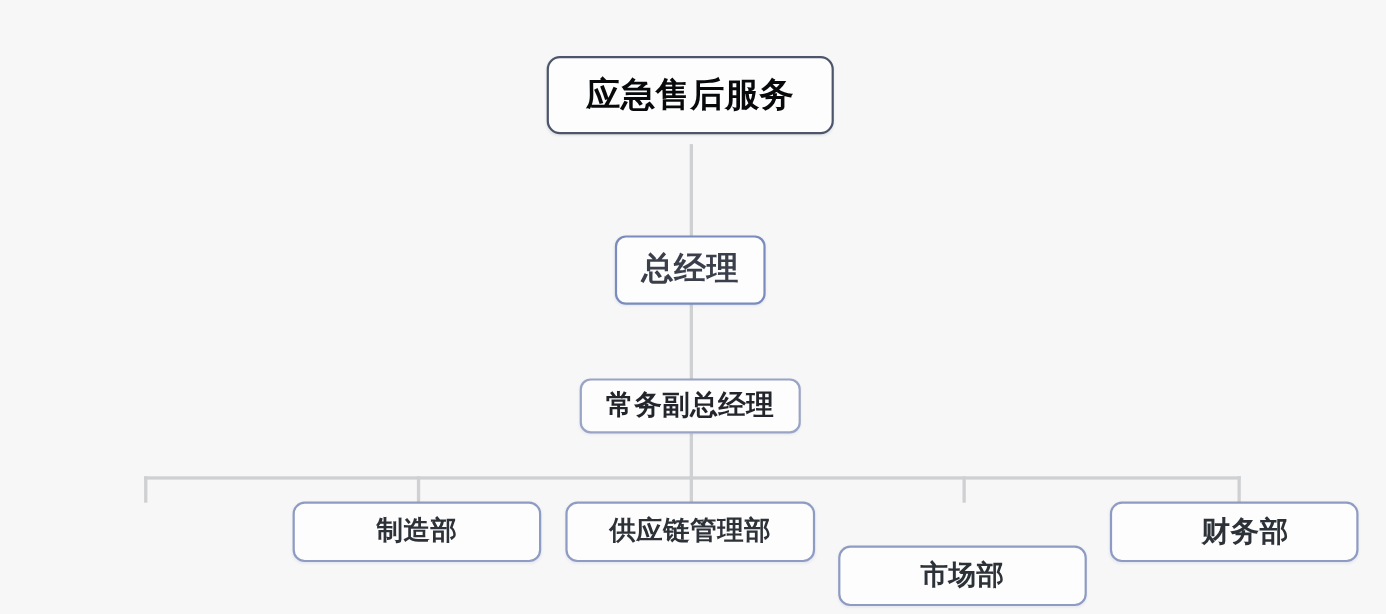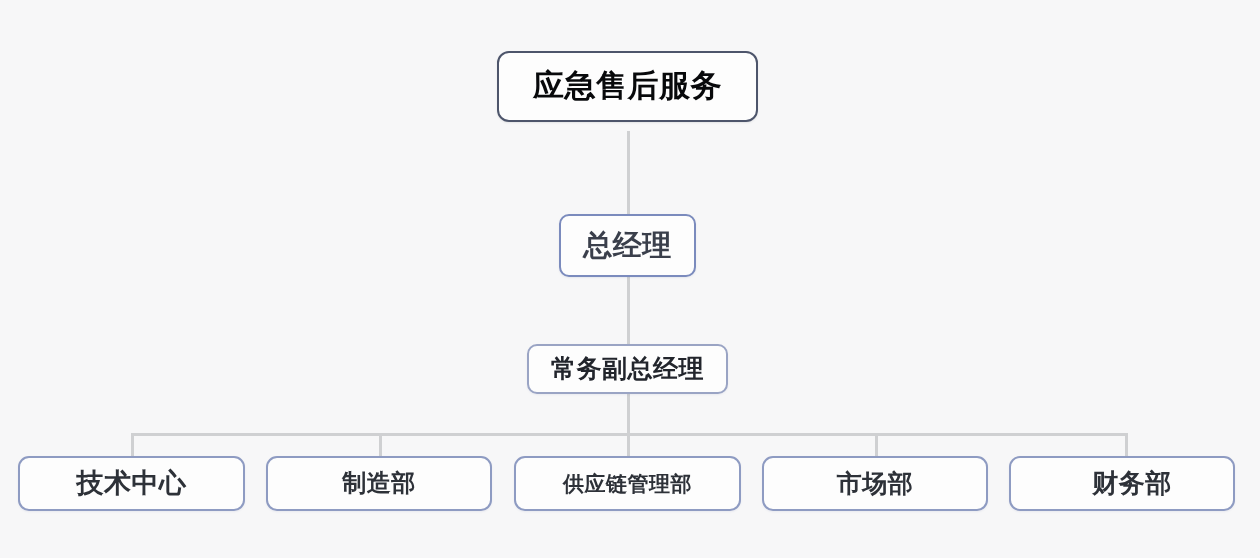--- a/index.html
+++ b/index.html
@@ -149,9 +149,6 @@
     <span class="node-label">常务副总经理</span>
   </div>
 
-  <div class="node node-dept dept-0">
-    <span class="node-label">技术中心</span>
-  </div>
   <div class="node node-dept dept-1">
     <span class="node-label">制造部</span>
   </div>

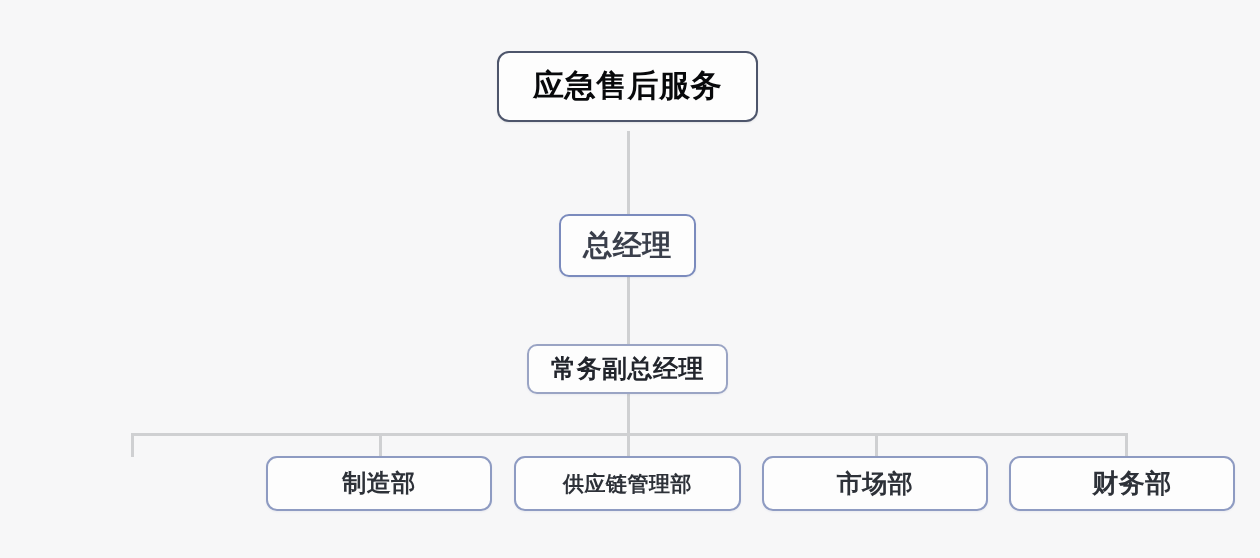--- a/index.html
+++ b/index.html
@@ -114,7 +114,7 @@
 
   .dept-0 .node-label { font-size: 27px; }
   .dept-1 .node-label { font-size: 24px; text-align: right; }
-  .dept-2 .node-label { font-size: 21px; }
+  .dept-2 .node-label { font-size: 24px; }
   .dept-3 .node-label { font-size: 25px; }
   .dept-4 .node-label { font-size: 26px; }
 </style>

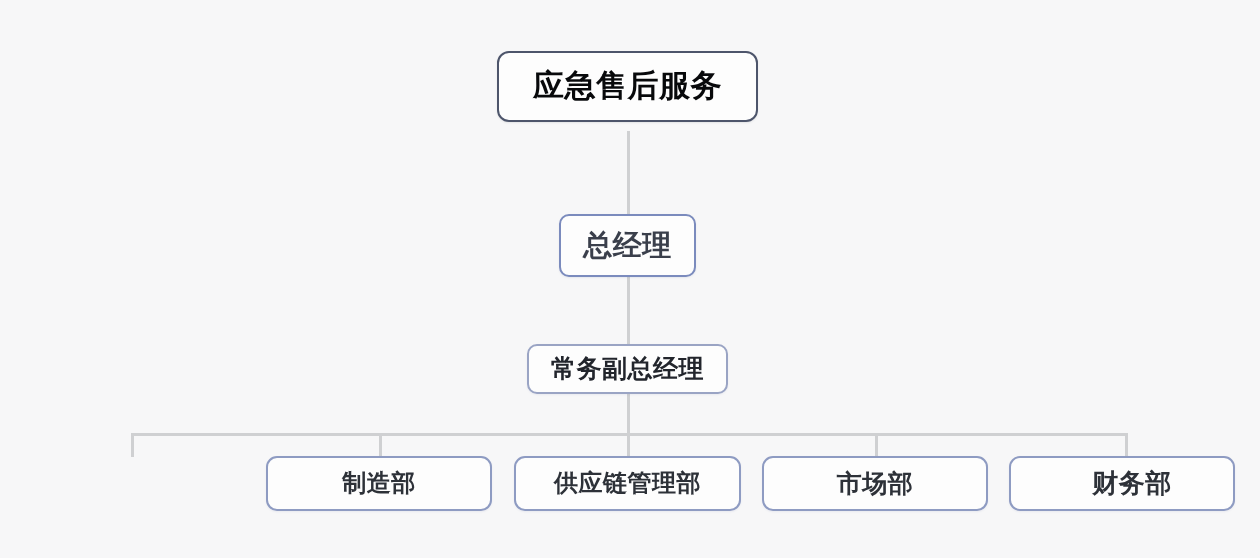--- a/index.html
+++ b/index.html
@@ -109,7 +109,7 @@
   .dept-0 { left: 18px;   width: 227px; }
   .dept-1 { left: 266px;  width: 226px; }
   .dept-2 { left: 514px;  width: 227px; }
-  .dept-3 { left: 762px;  width: 226px; }
+  .dept-3 { left: 762px;  width: 226px; margin-top: 40px; }
   .dept-4 { left: 1009px; width: 226px; padding-left: 20px; }
 
   .dept-0 .node-label { font-size: 27px; }

